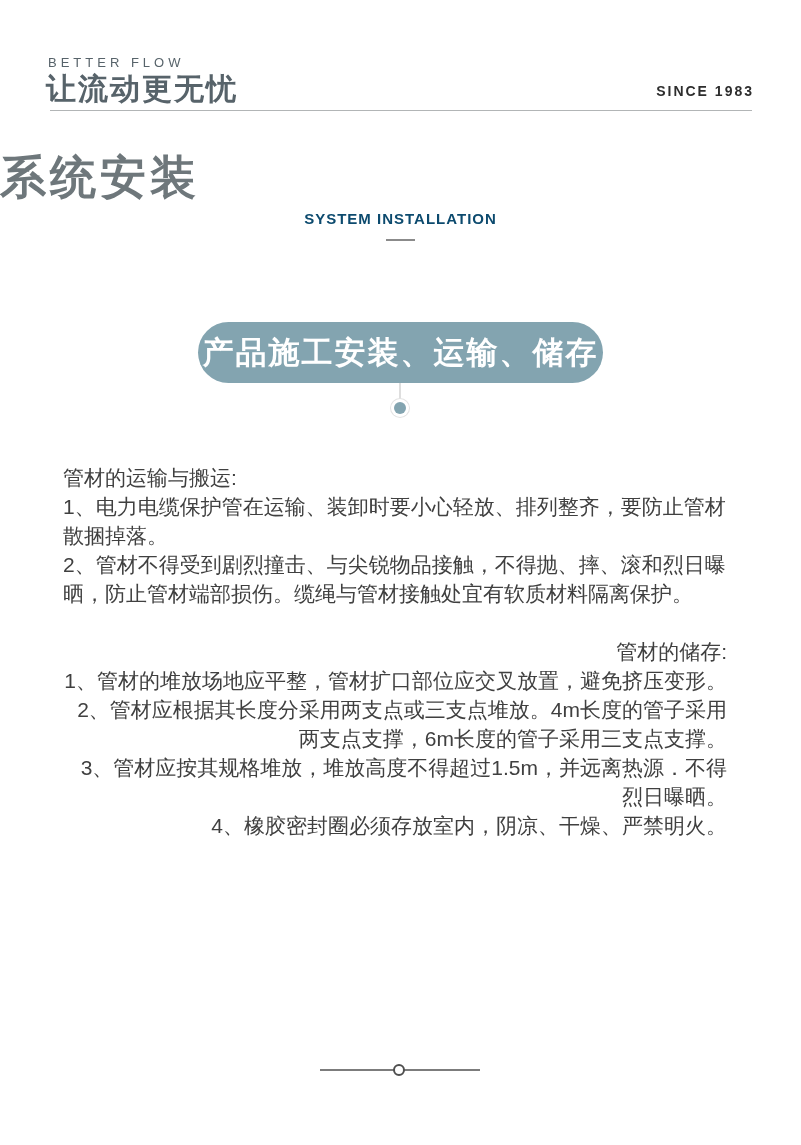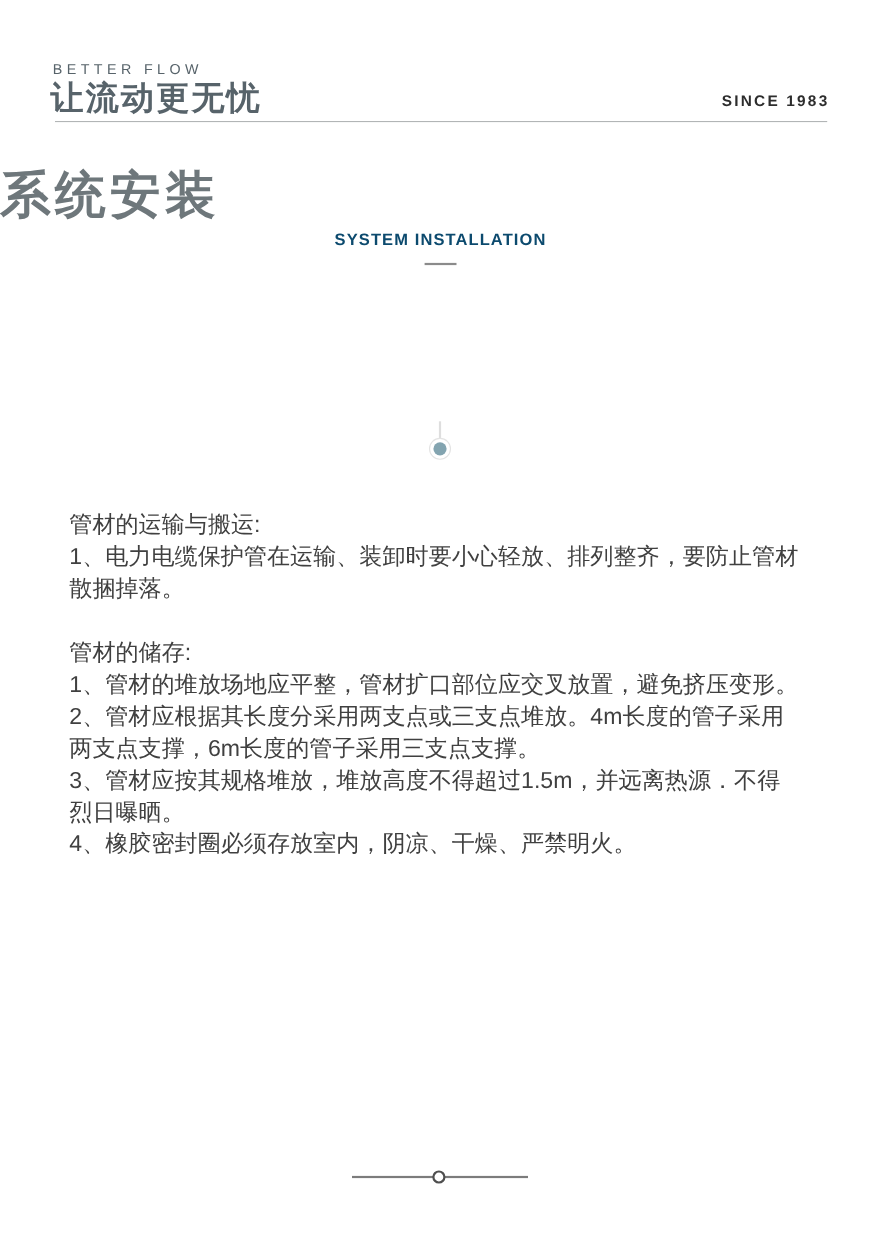--- a/index.html
+++ b/index.html
@@ -121,6 +121,7 @@
   <div class="page-subtitle">SYSTEM INSTALLATION</div>
   <div class="title-dash"></div>
 
+  <div class="section-banner">产品施工安装、运输、储存</div>
   <div class="banner-connector-line"></div>
   <div class="banner-connector-dot"></div>
 

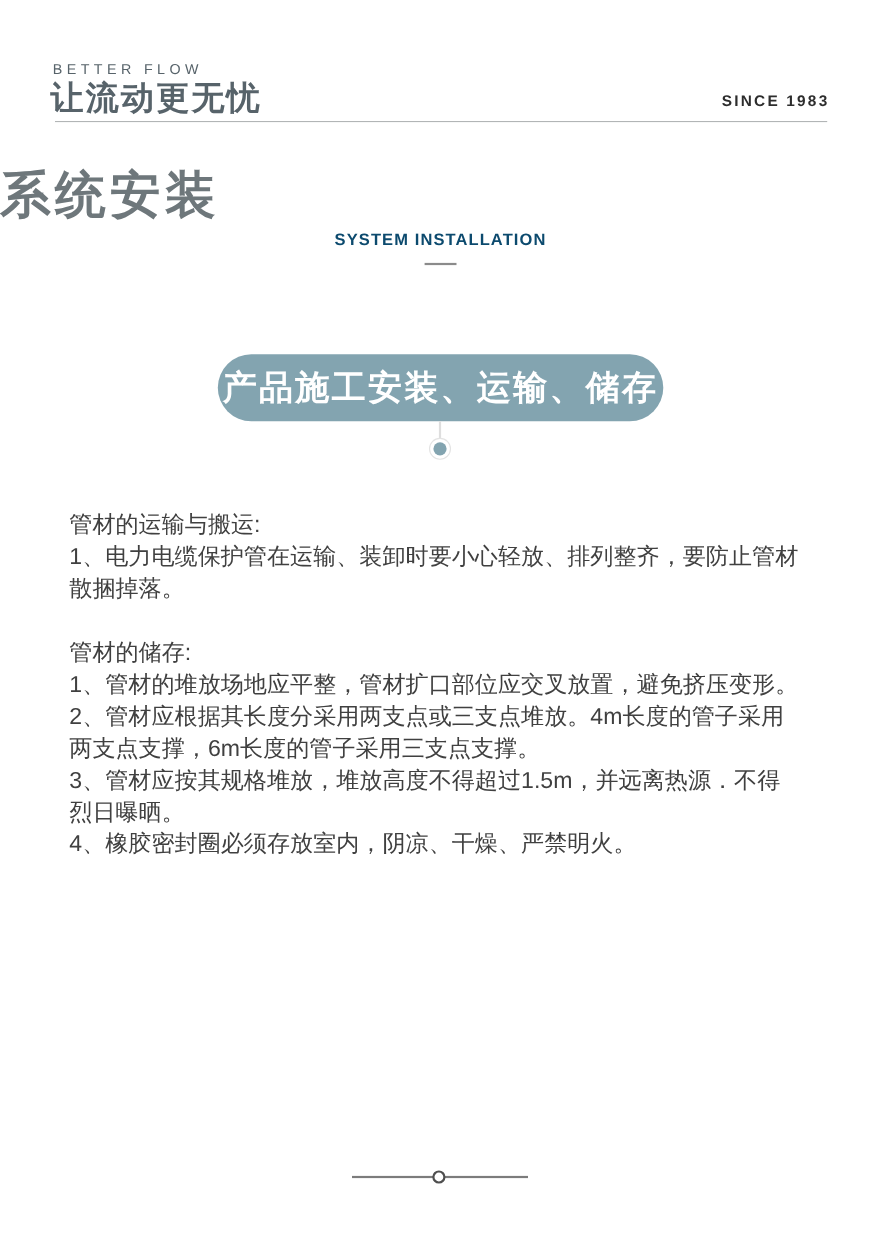--- a/index.html
+++ b/index.html
@@ -131,6 +131,7 @@
     <div class="section">
       <p class="section-heading">管材的运输与搬运:</p>
       <p class="section-item">1、电力电缆保护管在运输、装卸时要小心轻放、排列整齐，要防止管材散捆掉落。</p>
+      <p class="section-item">2、管材不得受到剧烈撞击、与尖锐物品接触，不得抛、摔、滚和烈日曝晒，防止管材端部损伤。缆绳与管材接触处宜有软质材料隔离保护。</p>
     </div>
 
     <div class="section">

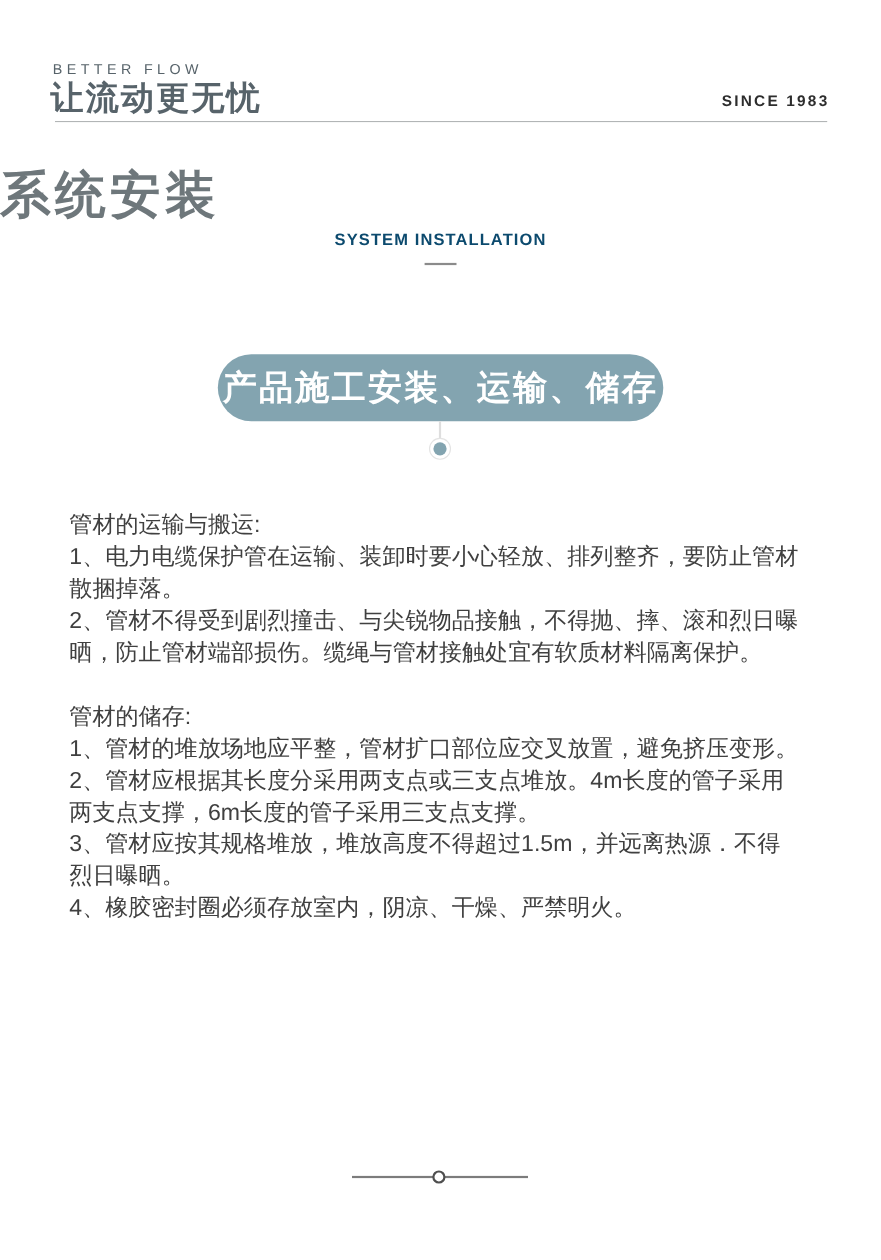--- a/index.html
+++ b/index.html
@@ -90,7 +90,7 @@
     font-weight: 500;
   }
   .section { margin: 0 0 29px 0; }
-  .section:last-child { margin-bottom: 0; }
+  .section:last-child { margin-bottom: 0; text-align: right; }
   .section-heading { margin: 0; font-weight: 500; }
   .section-item { margin: 0; }
 

